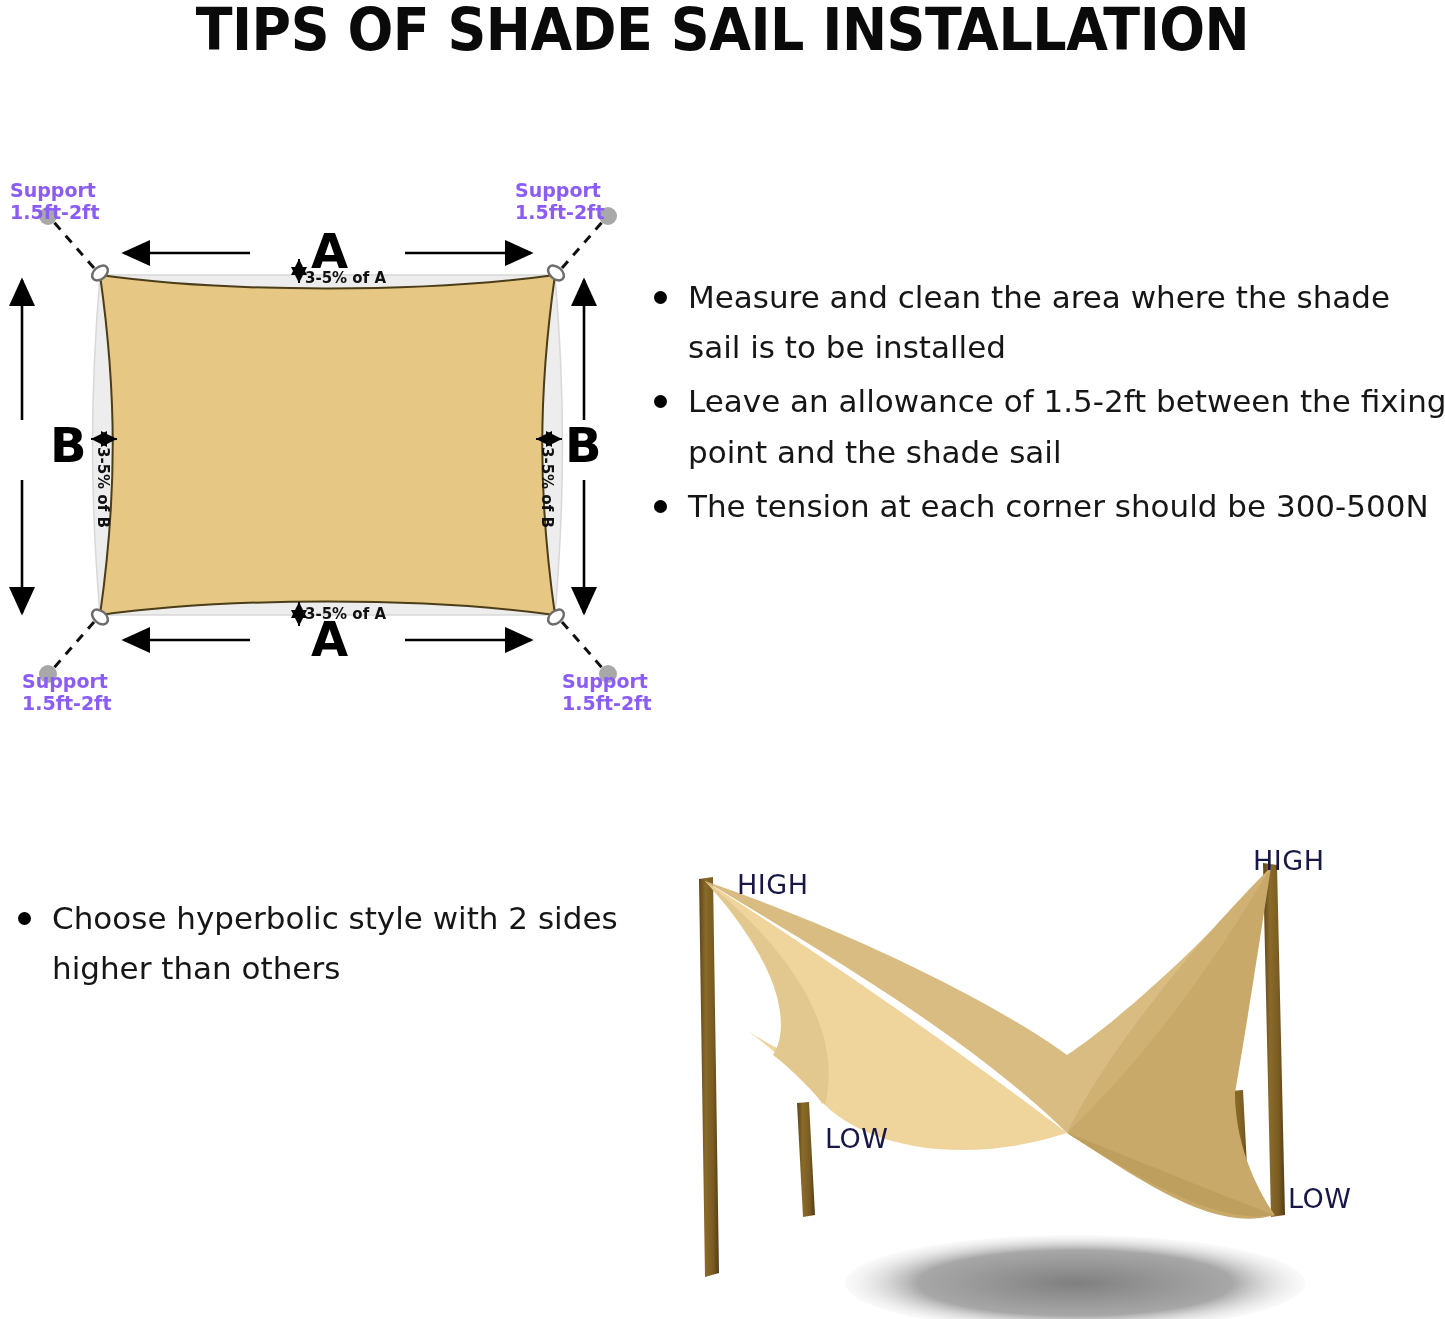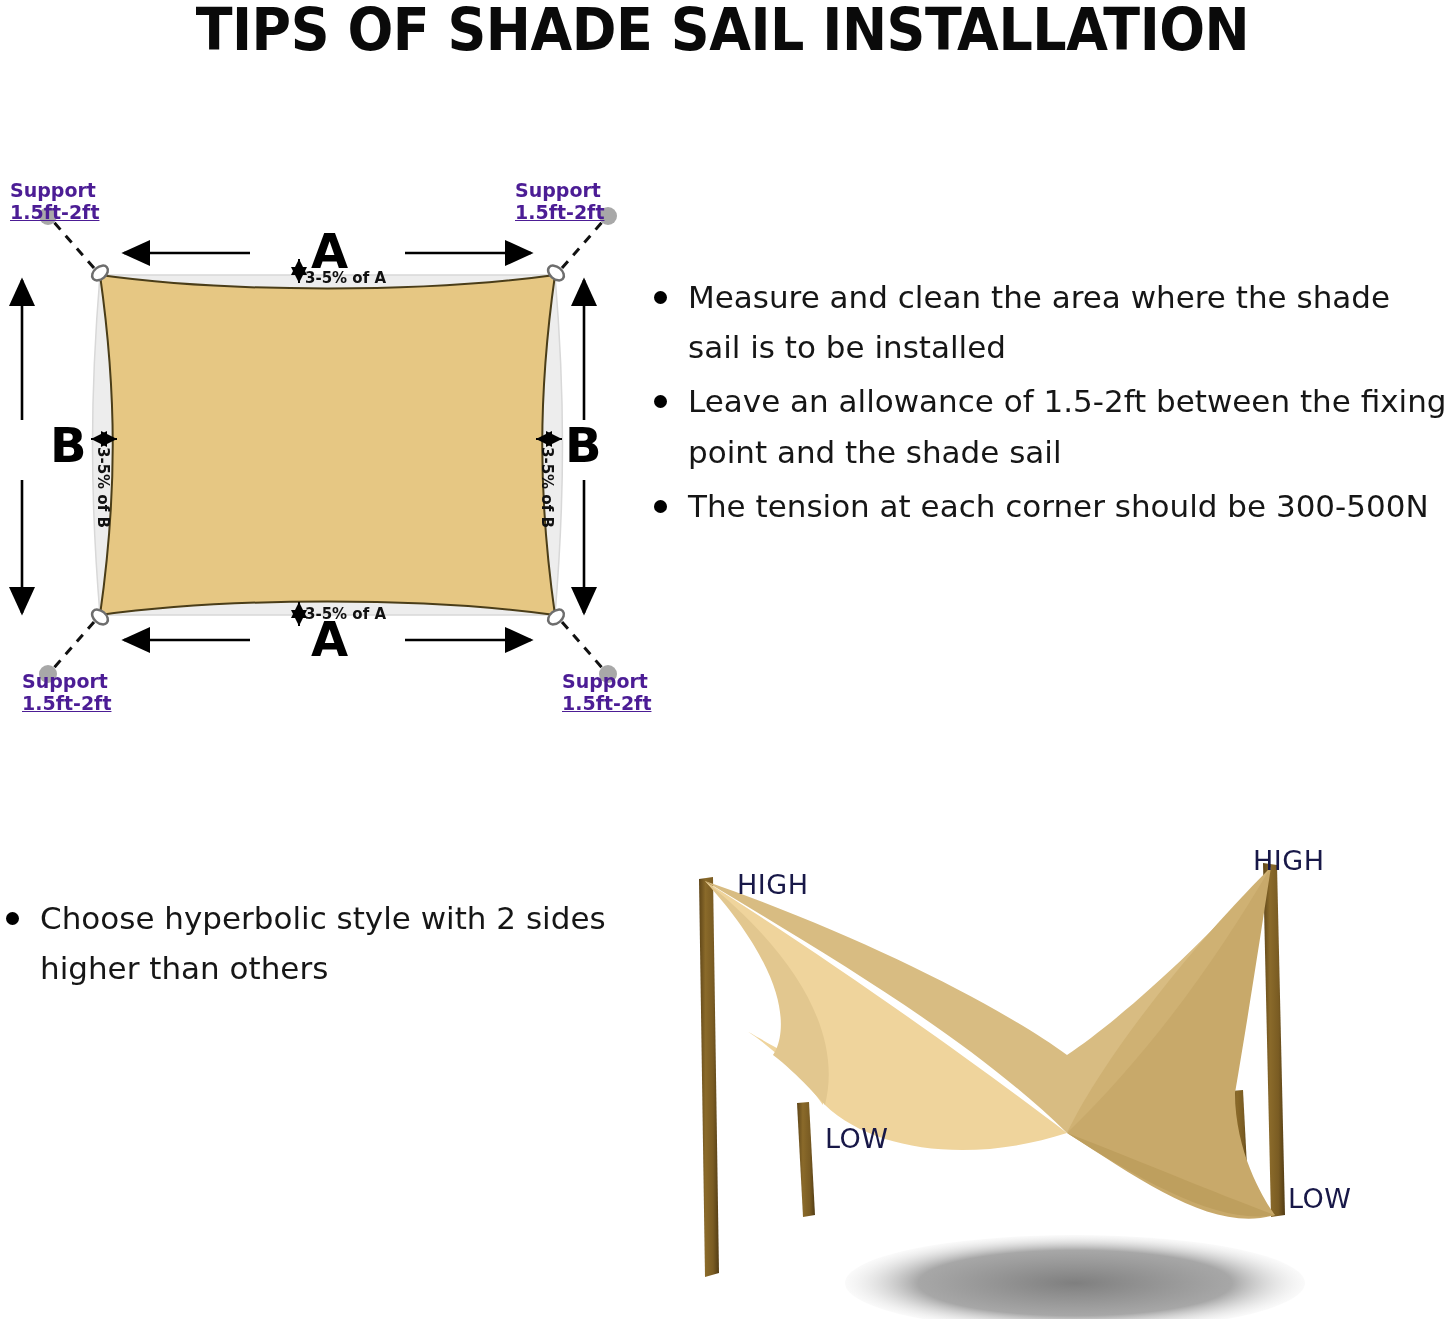--- a/index.html
+++ b/index.html
@@ -49,7 +49,7 @@
     font-weight: bold;
     font-size: 19px;
     line-height: 1.18;
-    color: #4c1d95;
+    color: #8b5cf6;
     white-space: nowrap;
   }
   .support-label .l2 { display: block; text-decoration: underline; }

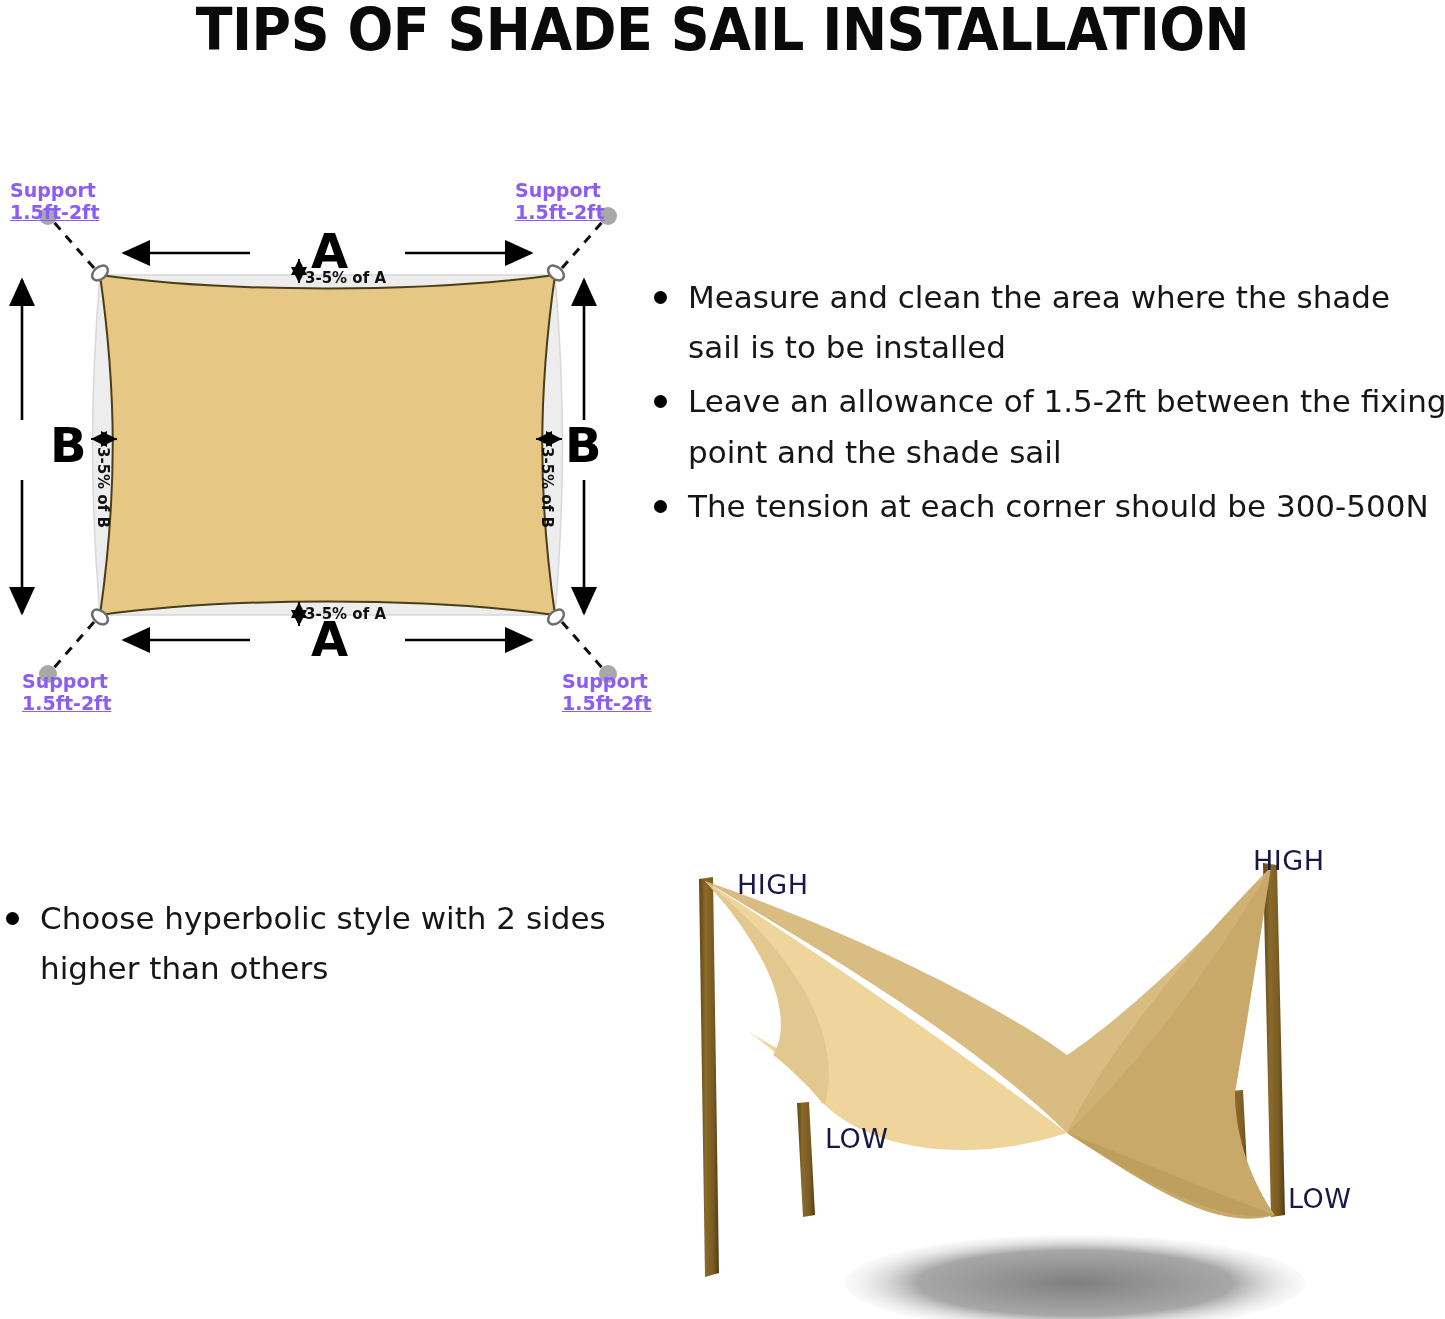--- a/index.html
+++ b/index.html
@@ -52,7 +52,7 @@
     color: #8b5cf6;
     white-space: nowrap;
   }
-  .support-label .l2 { display: block; text-decoration: underline; }
+  .support-label .l2 { display: block; }
 
   .dim-letter {
     position: absolute;

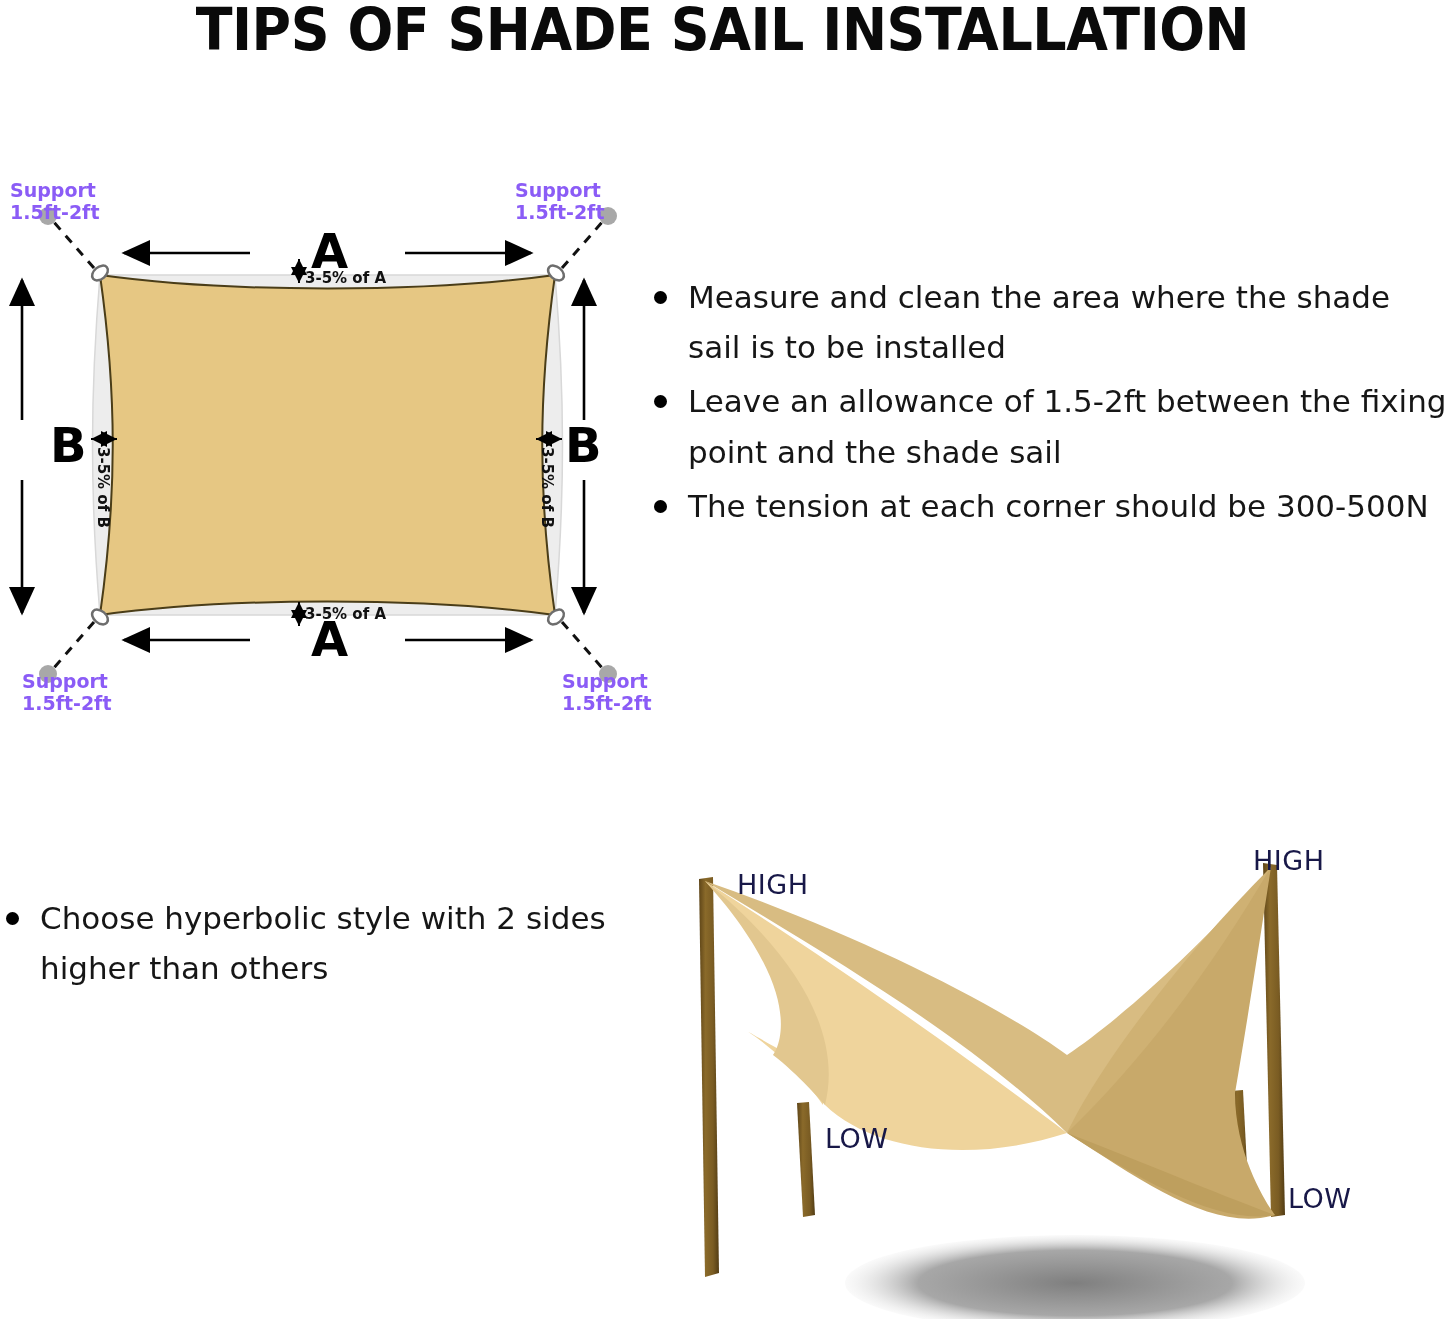--- a/index.html
+++ b/index.html
@@ -110,7 +110,7 @@
   #tips-right li { margin-bottom: 4px; }
 
   #tips-left {
-    left: 0px;
+    left: 12px;
     top: 893px;
     width: 625px;
   }

